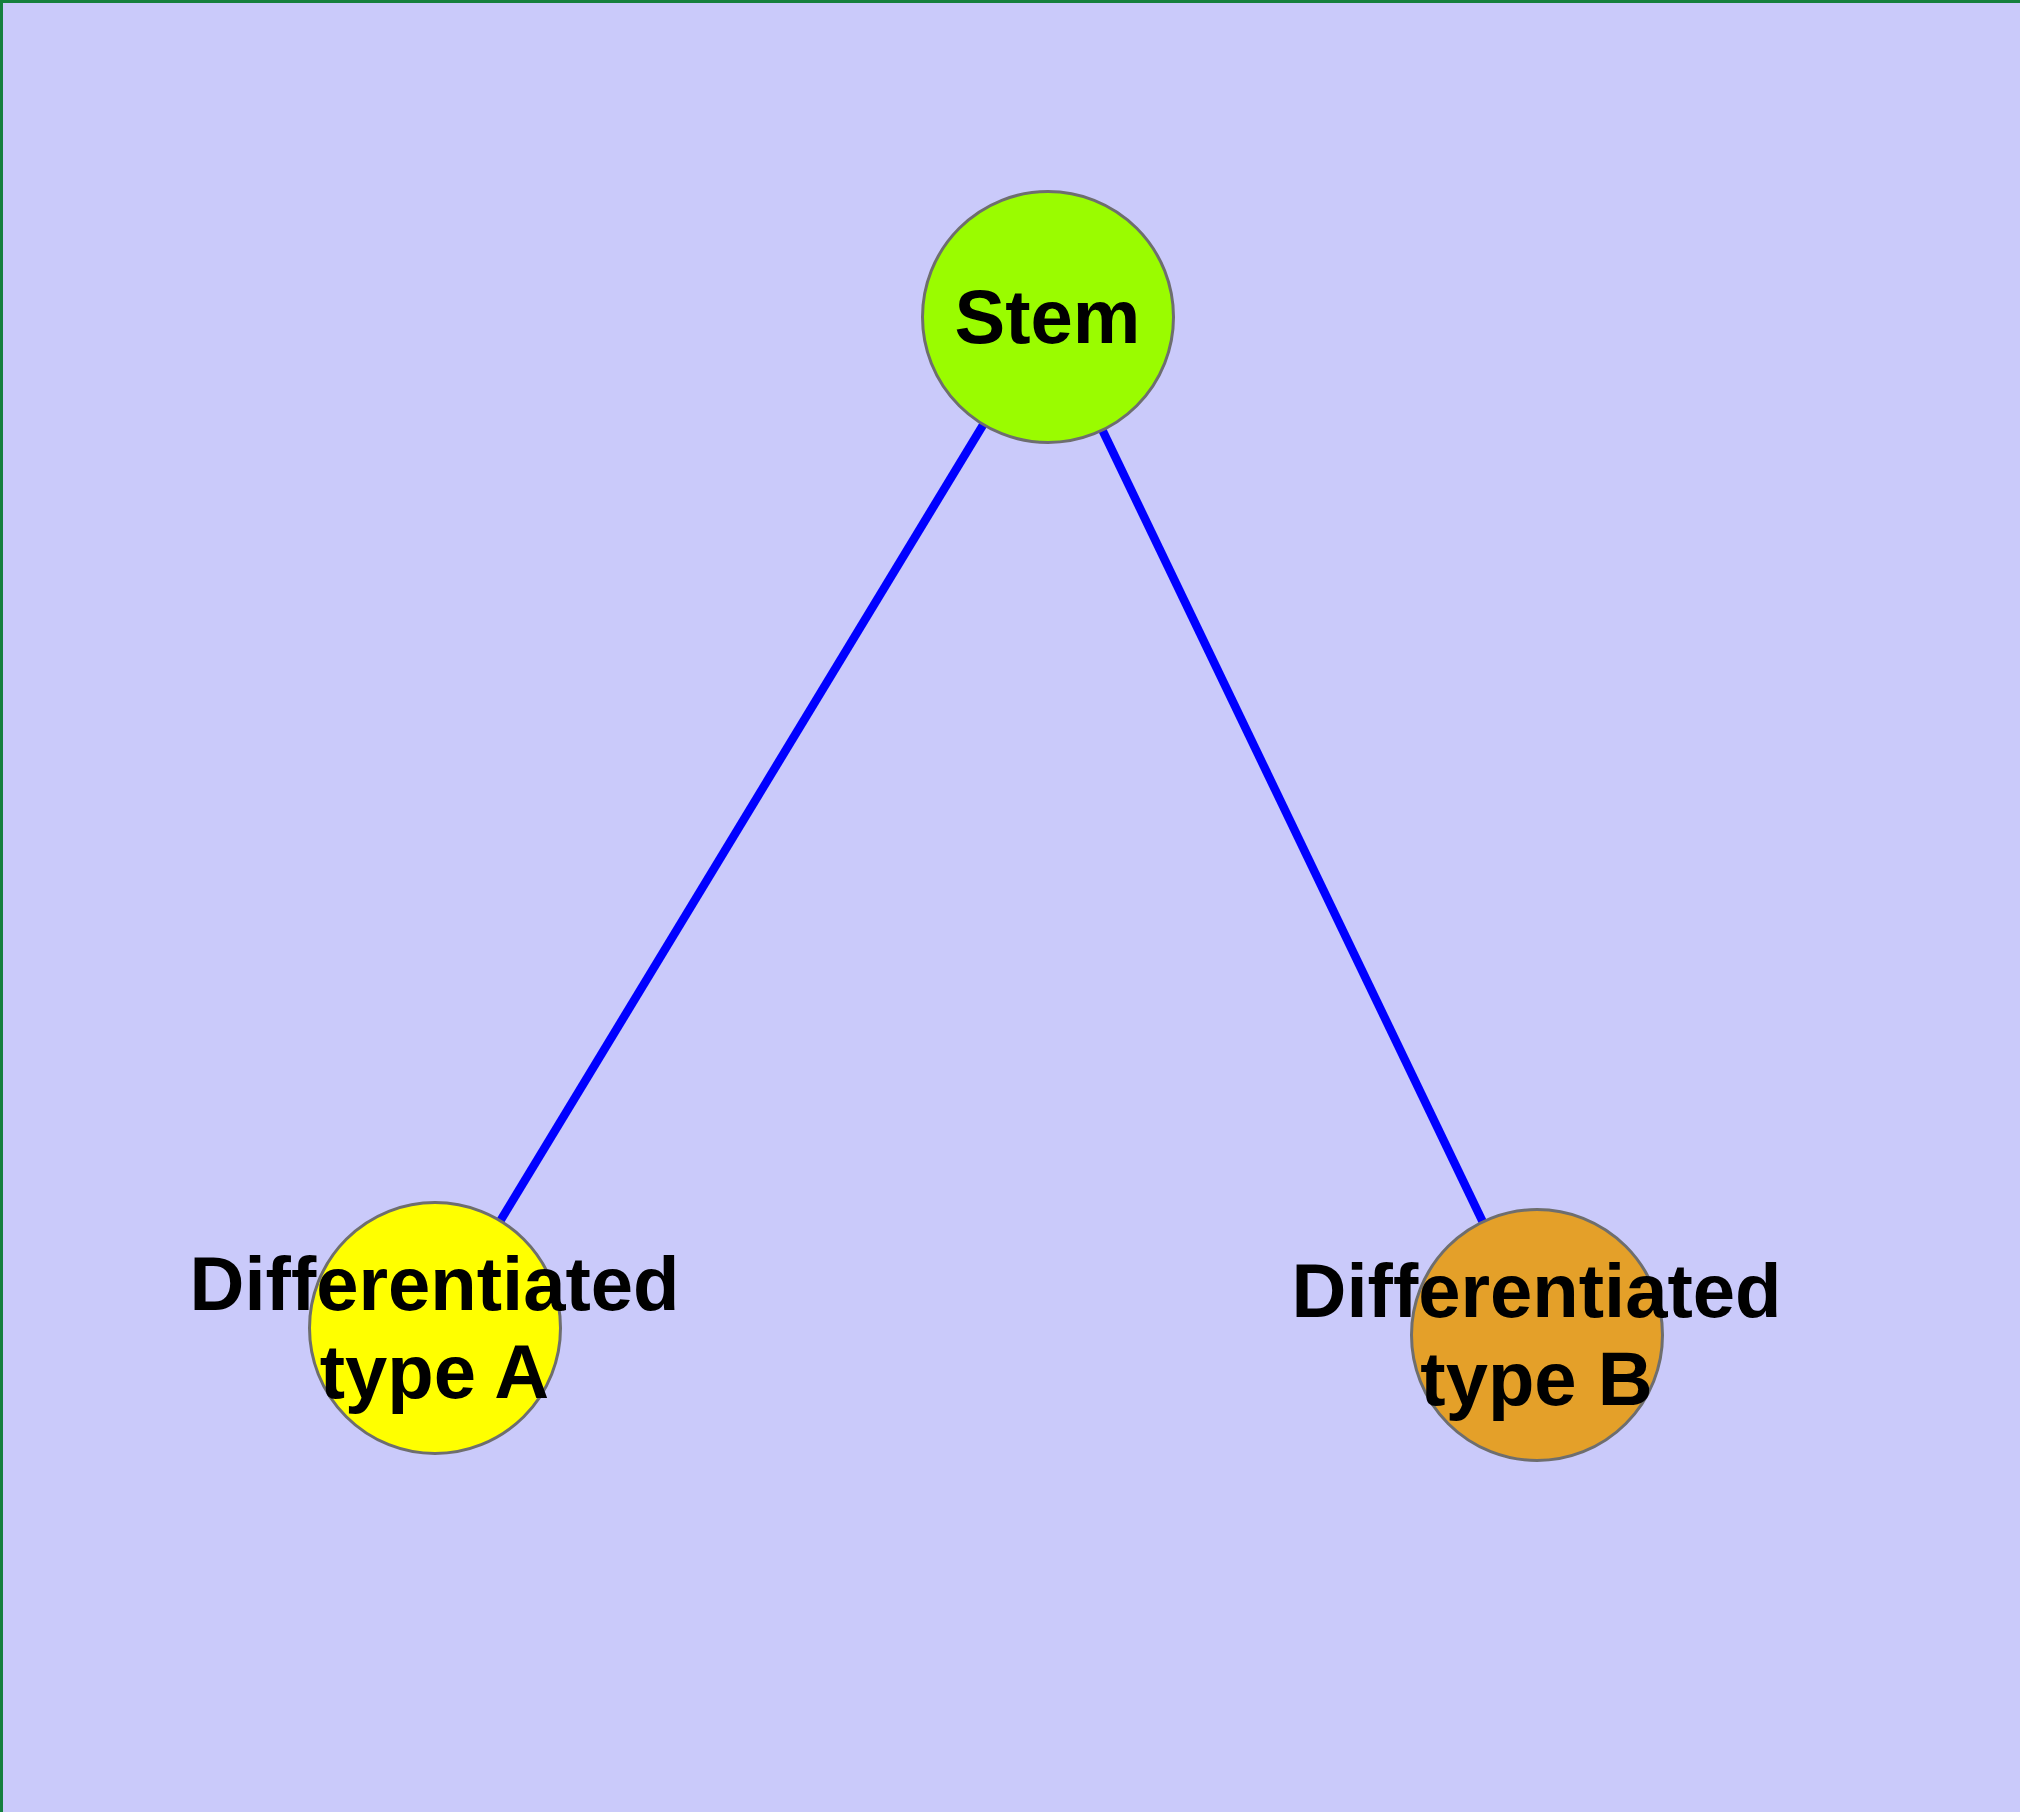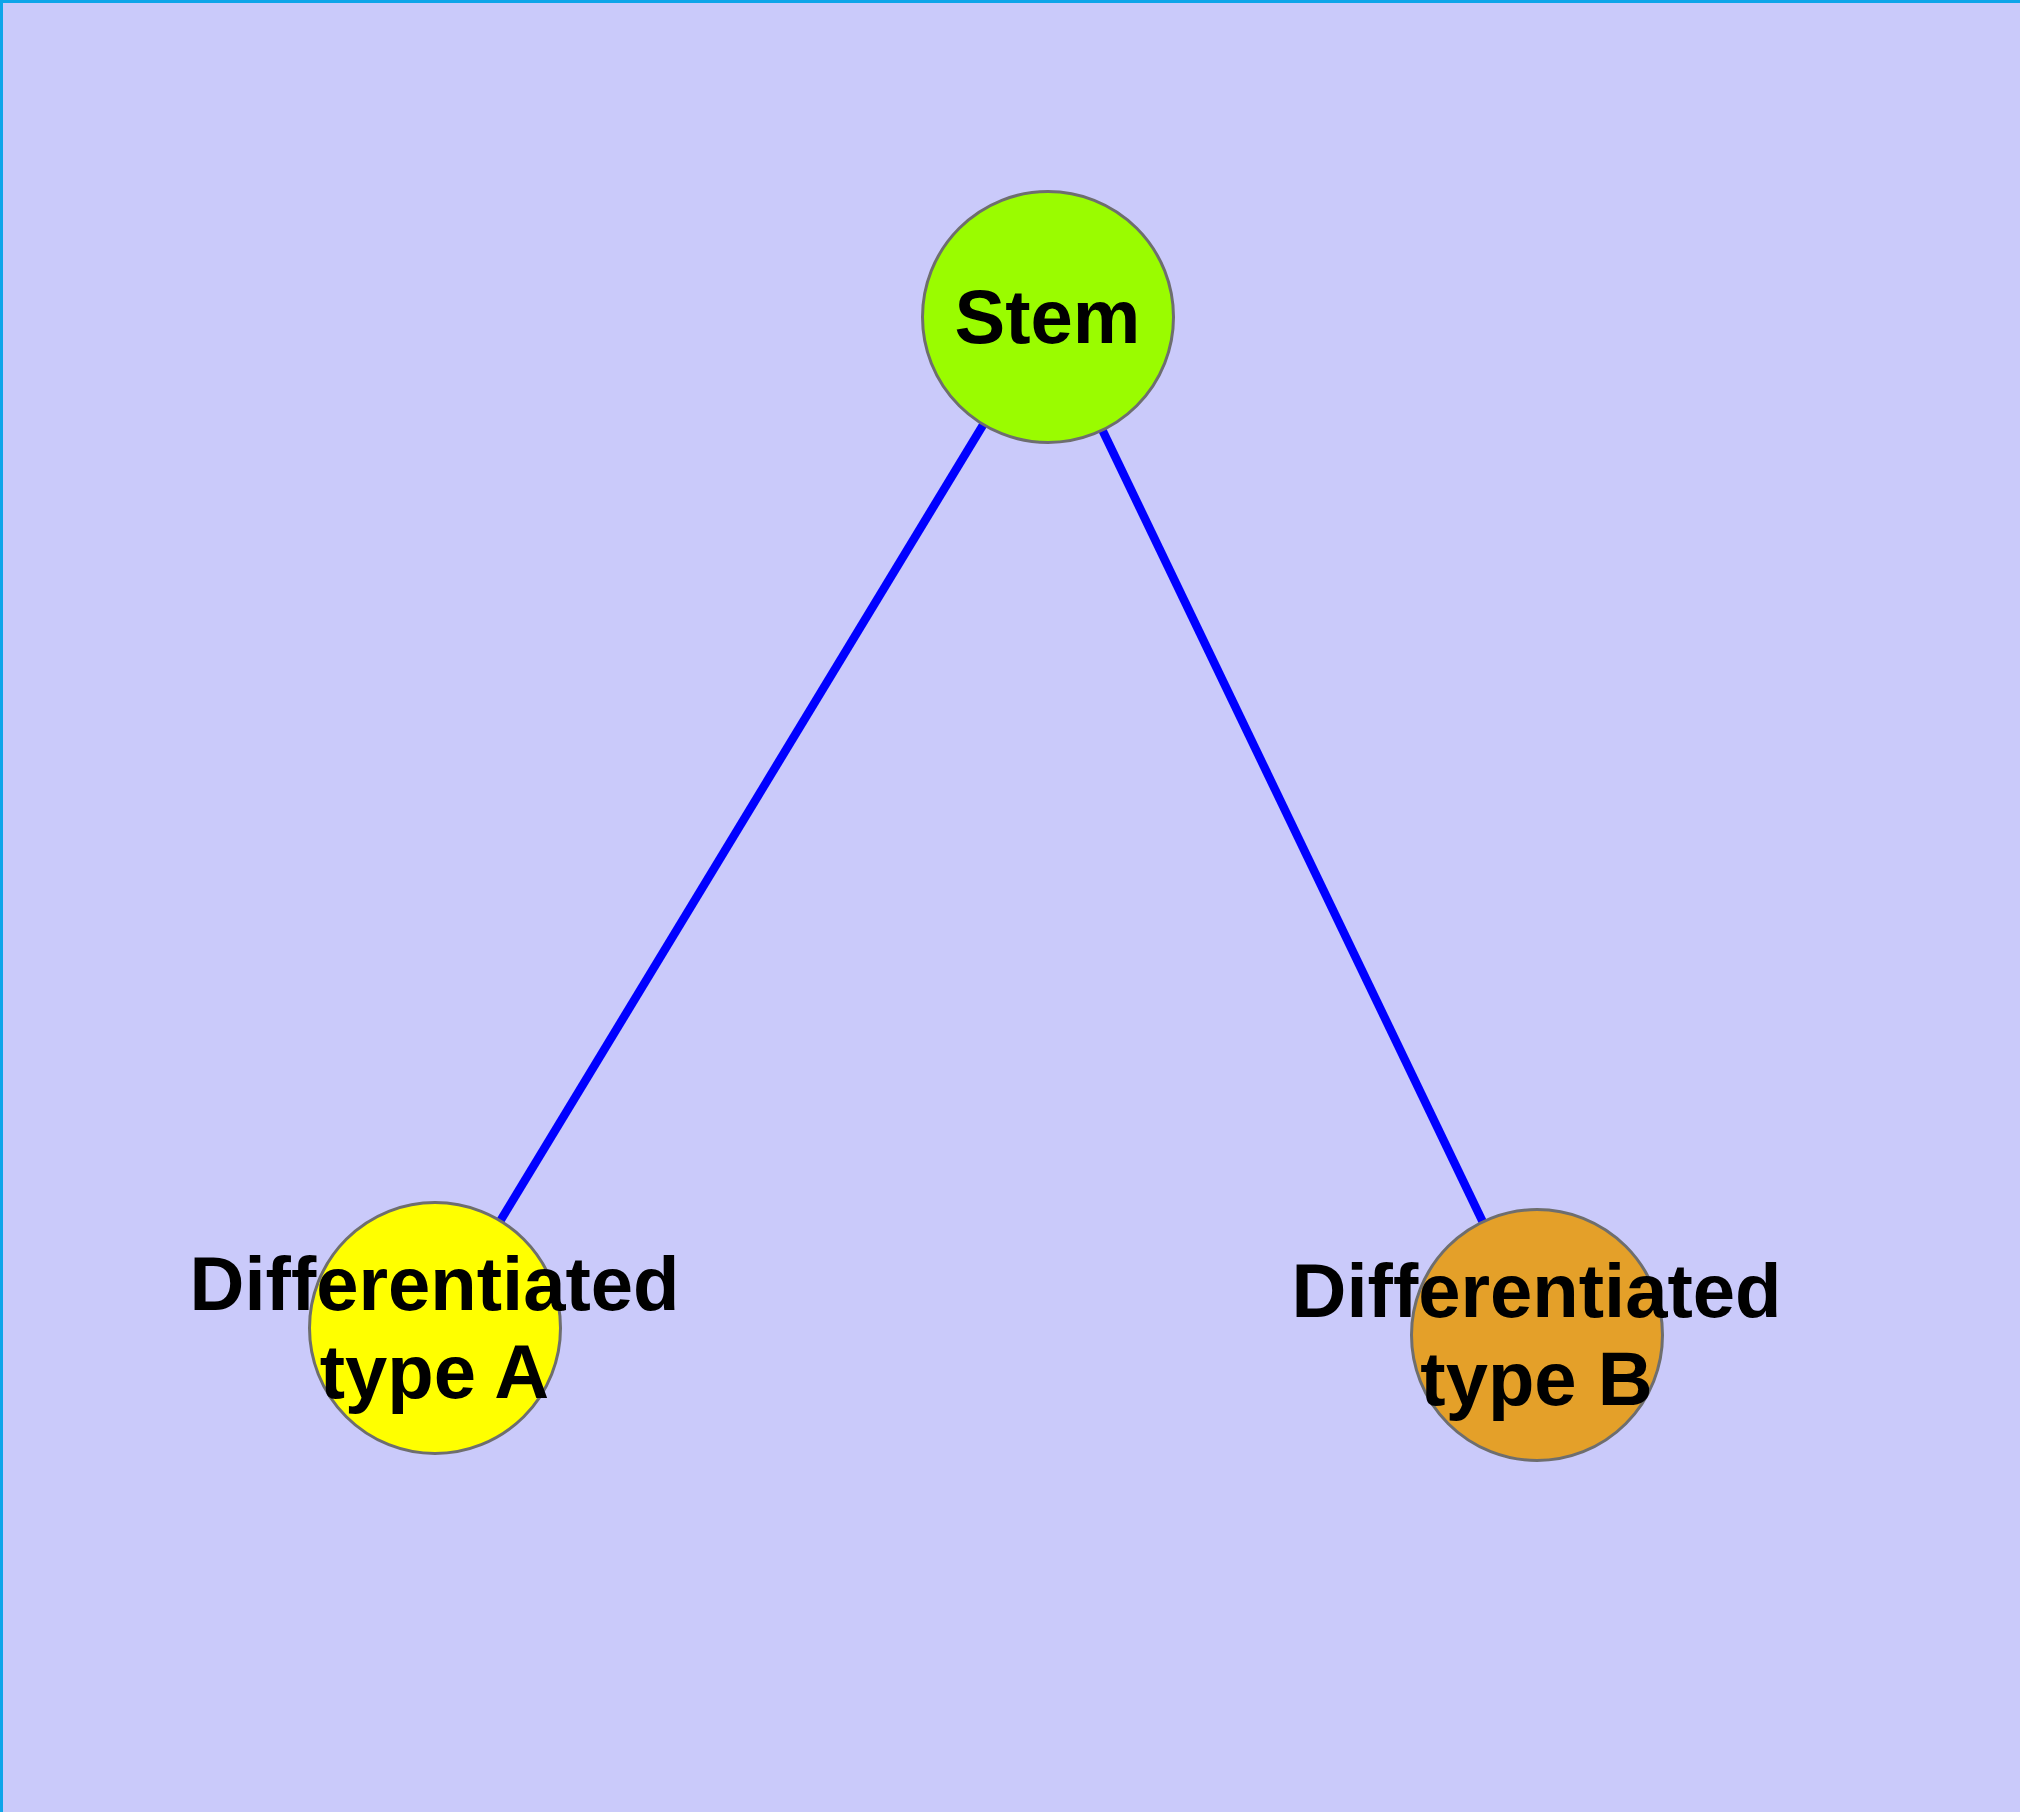--- a/index.html
+++ b/index.html
@@ -11,7 +11,7 @@
     position: relative;
     width: 2021px;
     height: 1812px;
-    background: #0ea5e9;
+    background: #15803d;
     overflow: hidden;
     font-family: "Liberation Sans", "DejaVu Sans", sans-serif;
   }

